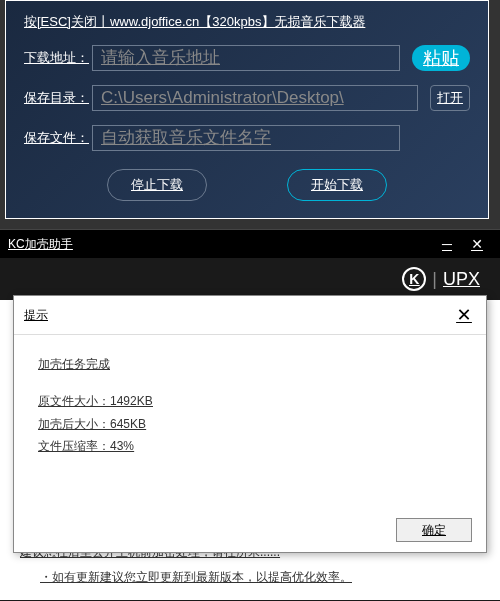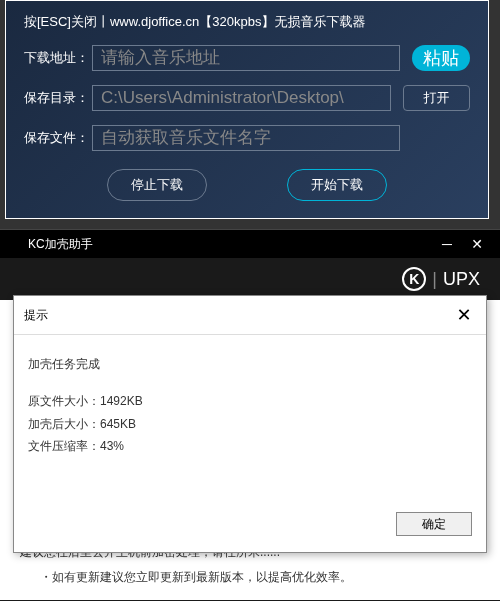--- a/index.html
+++ b/index.html
@@ -2,7 +2,7 @@
 <html><head>
 <meta charset="utf-8">
 <style>
-* { margin: 0; padding: 0; box-sizing: border-box; font-family: "Microsoft YaHei", sans-serif; }
+* { margin: 0; padding: 0; box-sizing: border-box; font-family: "Microsoft YaHei", sans-serif; text-decoration: underline; }
 body { width: 500px; height: 601px; background: #333; overflow: hidden; position: relative; }
 
 .top-window {

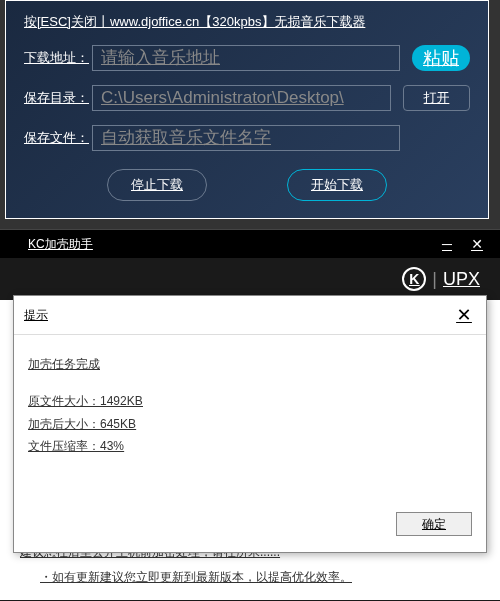--- a/index.html
+++ b/index.html
@@ -29,7 +29,7 @@
   margin-left: 12px; cursor: pointer;
 }
 .btn-open {
-  width: 67px; height: 26px; background: transparent;
+  width: 40px; height: 26px; background: transparent;
   border: 1px solid #6b7a8f; border-radius: 4px; color: #fff;
   font-size: 13px; margin-left: 12px; cursor: pointer;
 }

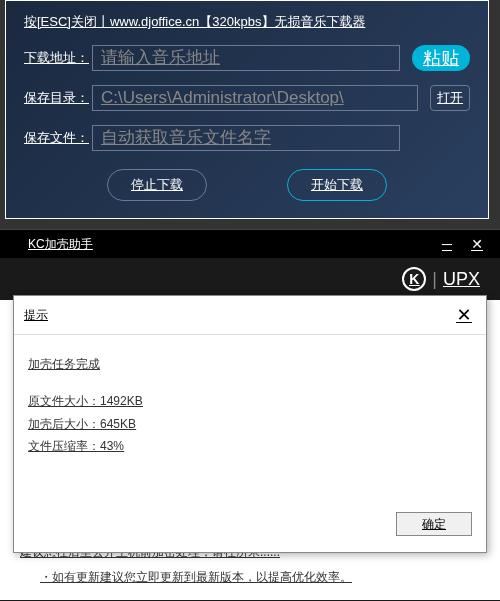--- a/index.html
+++ b/index.html
@@ -52,7 +52,7 @@
   display: flex; align-items: center; padding: 0 8px;
   color: #fff; font-size: 12px;
 }
-.kc-title { flex: 1; margin-left: 20px; }
+.kc-title { flex: 1; }
 .kc-min, .kc-close { width: 30px; text-align: center; cursor: pointer; font-size: 14px; }
 .kc-header {
   height: 42px; background: #1a1a1a;

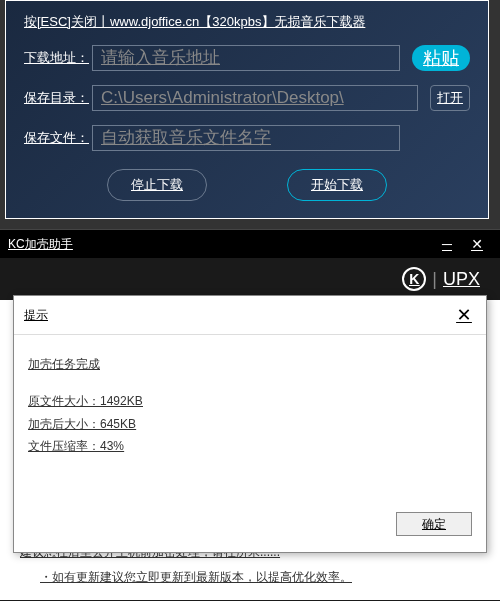--- a/index.html
+++ b/index.html
@@ -85,7 +85,7 @@
 .dialog-title-text { flex: 1; }
 .dialog-close { cursor: pointer; font-size: 18px; width: 24px; text-align: center; }
 .dialog-body {
-  padding: 18px 14px 10px; font-size: 12px; line-height: 1.9;
+  padding: 18px 24px 10px; font-size: 12px; line-height: 1.9;
   color: #333;
 }
 .dialog-section { margin-bottom: 14px; }

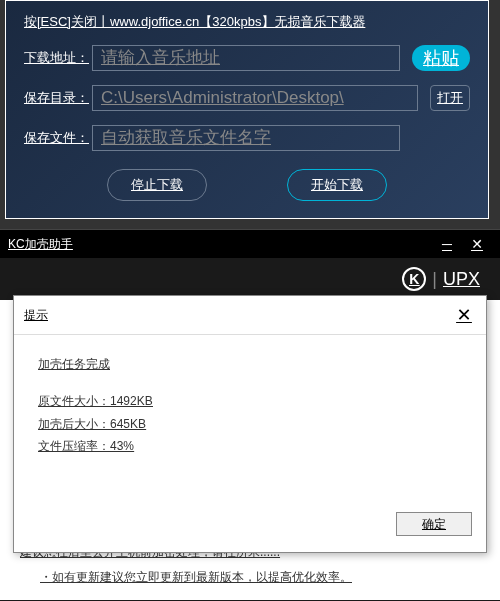--- a/index.html
+++ b/index.html
@@ -90,7 +90,7 @@
 }
 .dialog-section { margin-bottom: 14px; }
 .dialog-buttons {
-  position: absolute; bottom: 16px; right: 14px;
+  position: absolute; bottom: 10px; right: 14px;
 }
 .btn-ok {
   width: 76px; height: 24px; background: #f0f0f0;

